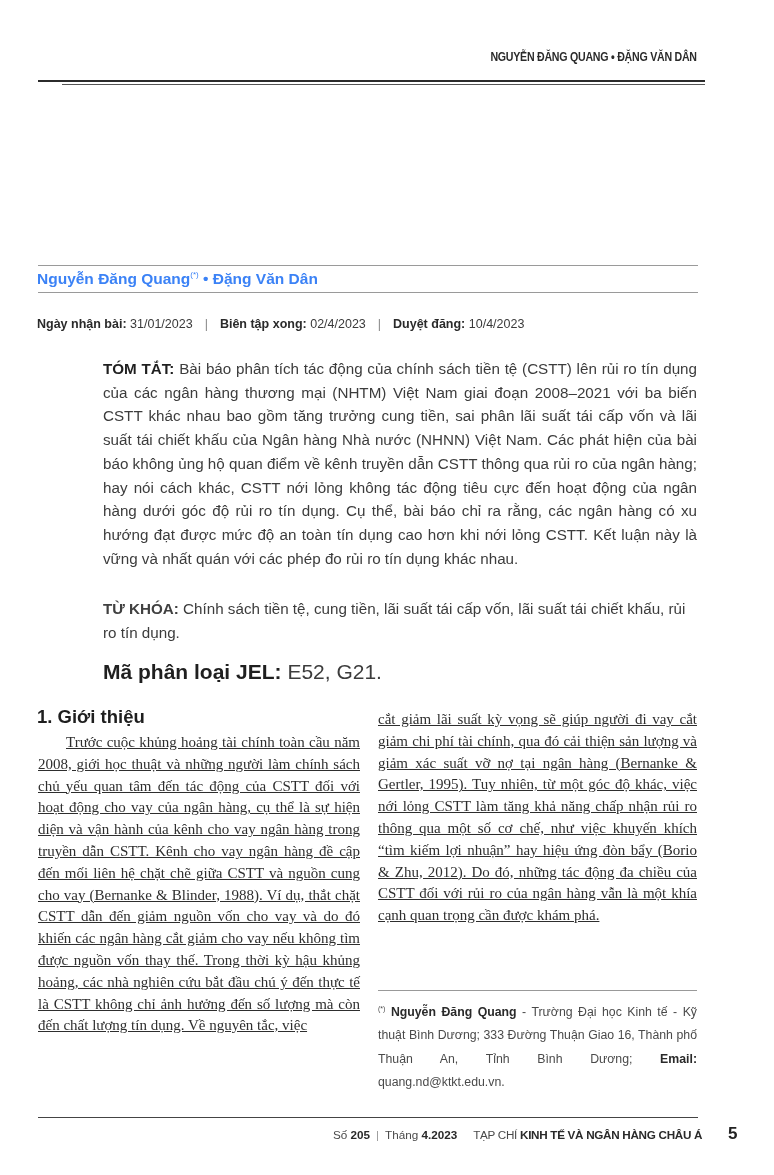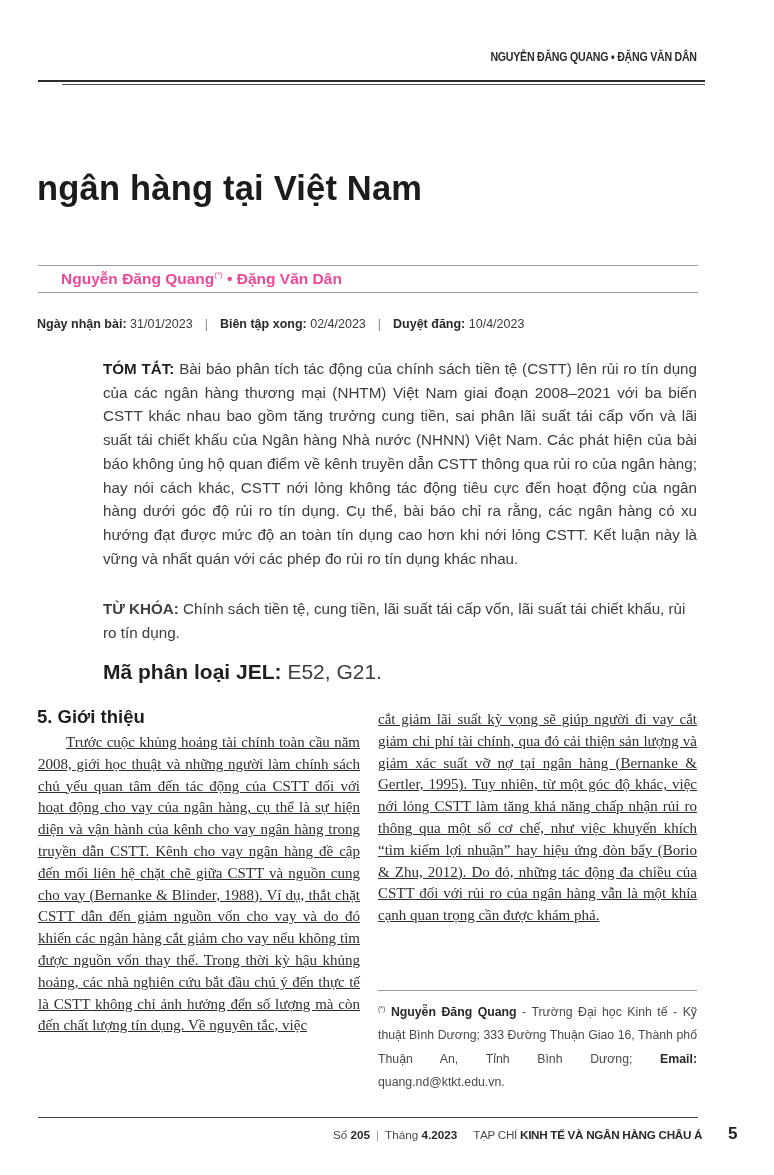--- a/index.html
+++ b/index.html
@@ -55,7 +55,6 @@
 <div class="abs" id="head-rule-2"></div>
 
 <div class="abs sans" id="title">
-  <div>ngân hàng tại Việt Nam</div>
 </div>
 
 <div class="abs" id="author-rule-top"></div>

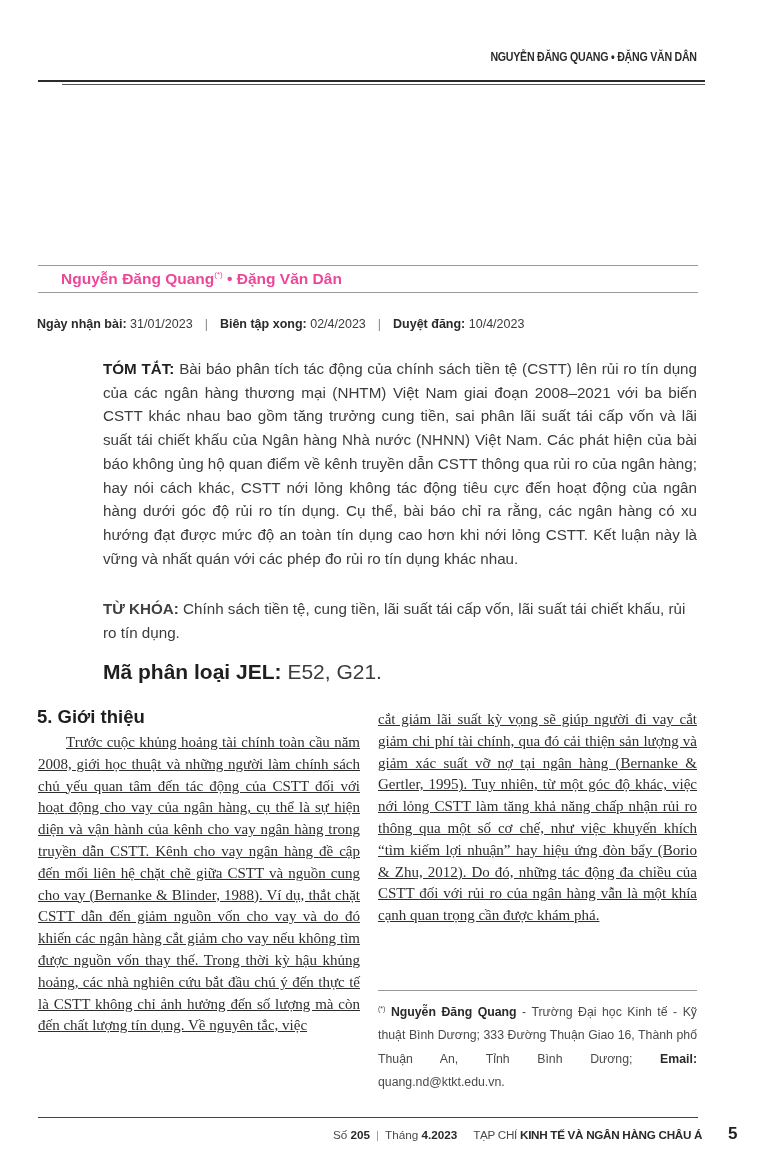--- a/index.html
+++ b/index.html
@@ -15,7 +15,7 @@
   #title { left: 37px; top: 166px; width: 700px; font-size: 34.5px; font-weight: bold; line-height: 45px; letter-spacing: 0.2px; color: #1c1c1c; }
 
   #author-rule-top { left: 38px; top: 265px; width: 660px; height: 1px; background: #9a9a9a; }
-  #authors { left: 37px; top: 270px; font-size: 15.5px; font-weight: bold; color: #ec4899; white-space: nowrap; margin-left: 24px; }
+  #authors { left: 37px; top: 270px; font-size: 15.5px; font-weight: bold; color: #3b82f6; white-space: nowrap; }
   #authors sup { font-size: 8px; vertical-align: 7px; font-weight: normal; }
   #author-rule-bottom { left: 38px; top: 292px; width: 660px; height: 1px; background: #9a9a9a; }
 

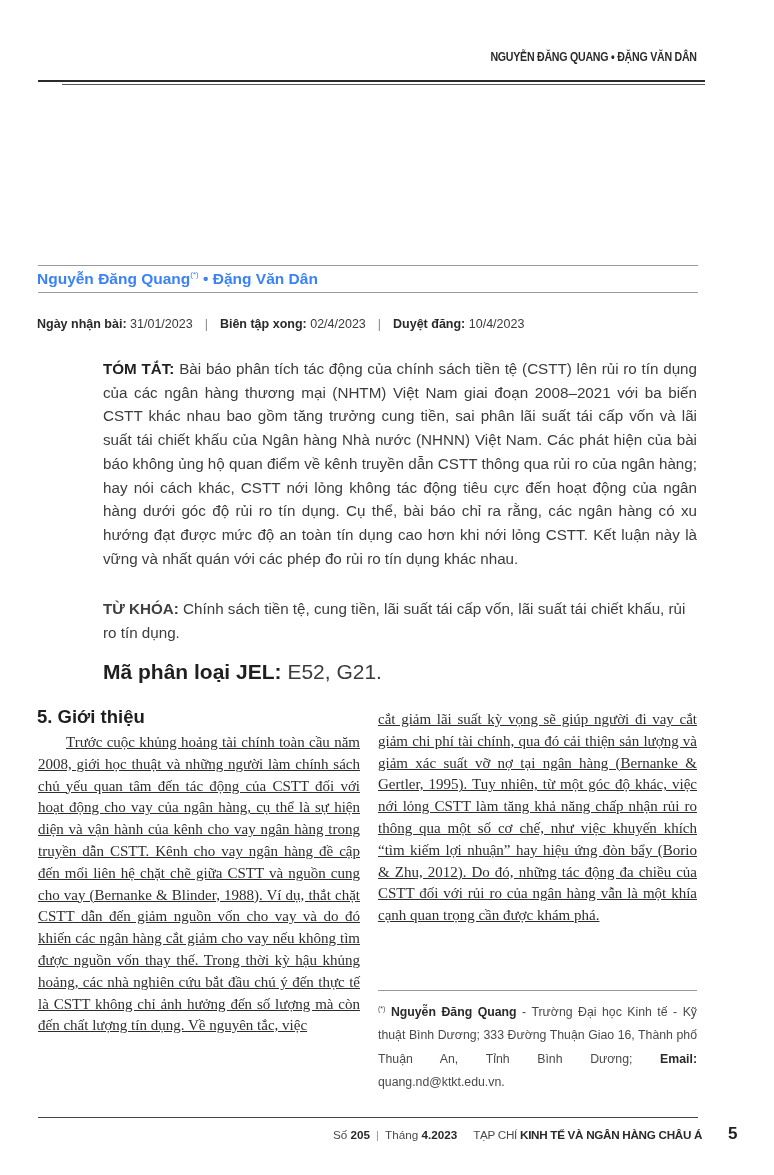--- a/index.html
+++ b/index.html
@@ -71,7 +71,7 @@
 
 <div class="abs sans" id="jel"><b>Mã phân loại JEL:</b> <span>E52, G21.</span></div>
 
-<div class="abs sans" id="section-heading">5. Giới thiệu</div>
+<div class="abs sans" id="section-heading">1. Giới thiệu</div>
 
 <div class="abs serif col-text" id="col-left">Trước cuộc khủng hoảng tài chính toàn cầu năm 2008, giới học thuật và những người làm chính sách chủ yếu quan tâm đến tác động của CSTT đối với hoạt động cho vay của ngân hàng, cụ thể là sự hiện diện và vận hành của kênh cho vay ngân hàng trong truyền dẫn CSTT. Kênh cho vay ngân hàng đề cập đến mối liên hệ chặt chẽ giữa CSTT và nguồn cung cho vay (Bernanke &amp; Blinder, 1988). Ví dụ, thắt chặt CSTT dẫn đến giảm nguồn vốn cho vay và do đó khiến các ngân hàng cắt giảm cho vay nếu không tìm được nguồn vốn thay thế. Trong thời kỳ hậu khủng hoảng, các nhà nghiên cứu bắt đầu chú ý đến thực tế là CSTT không chỉ ảnh hưởng đến số lượng mà còn đến chất lượng tín dụng. Về nguyên tắc, việc</div>
 <div class="abs serif col-text" id="col-right">cắt giảm lãi suất kỳ vọng sẽ giúp người đi vay cắt giảm chi phí tài chính, qua đó cải thiện sản lượng và giảm xác suất vỡ nợ tại ngân hàng (Bernanke &amp; Gertler, 1995). Tuy nhiên, từ một góc độ khác, việc nới lỏng CSTT làm tăng khả năng chấp nhận rủi ro thông qua một số cơ chế, như việc khuyến khích “tìm kiếm lợi nhuận” hay hiệu ứng đòn bẩy (Borio &amp; Zhu, 2012). Do đó, những tác động đa chiều của CSTT đối với rủi ro của ngân hàng vẫn là một khía cạnh quan trọng cần được khám phá.</div>

